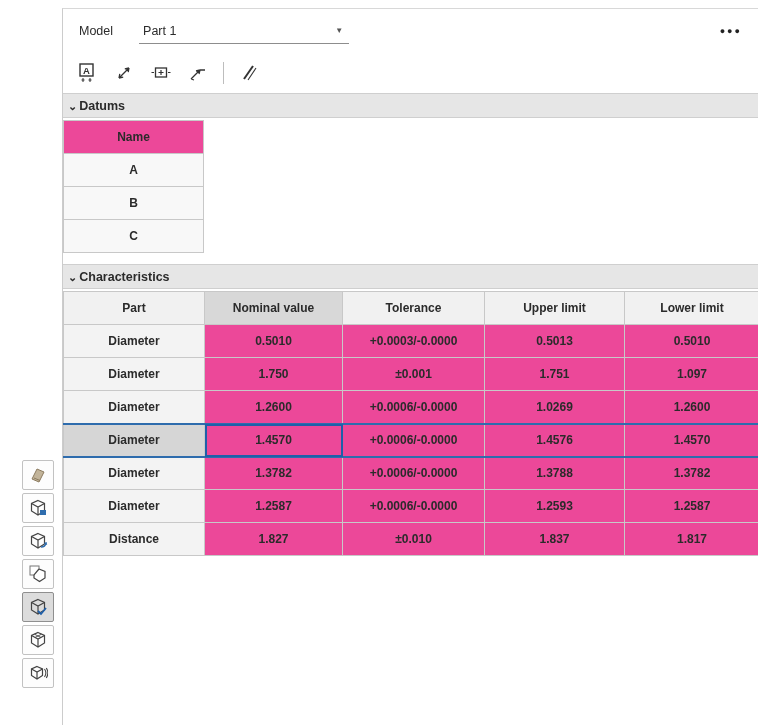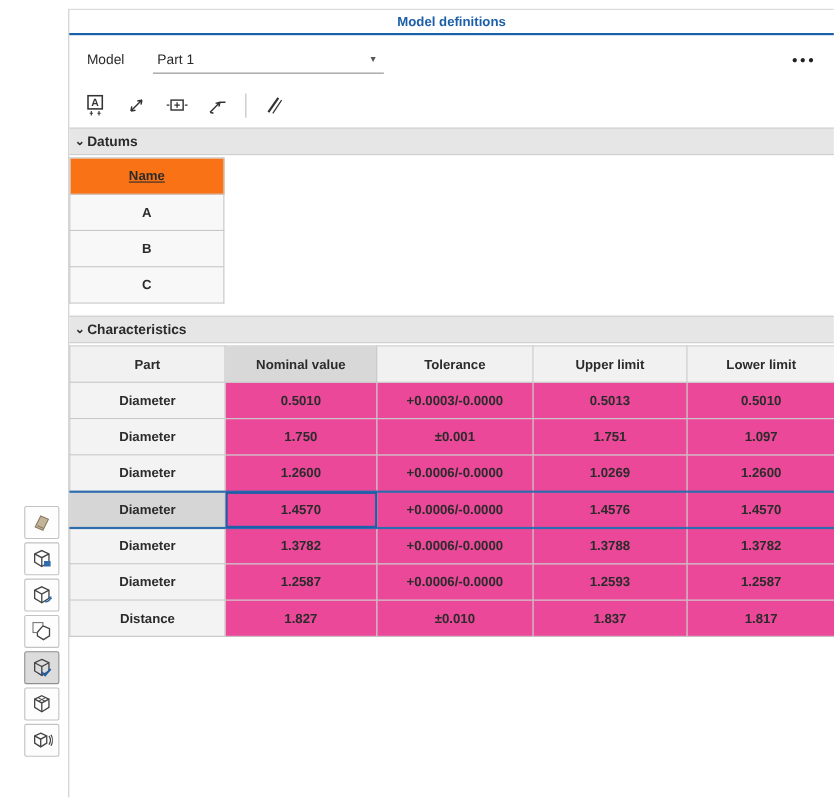--- a/index.html
+++ b/index.html
@@ -137,9 +137,6 @@
 
 <div class="panel">
 
-  <div class="title-bar">
-    <span>Model definitions</span>
-  </div>
 
   <div class="model-row">
     <span class="model-label">Model</span>

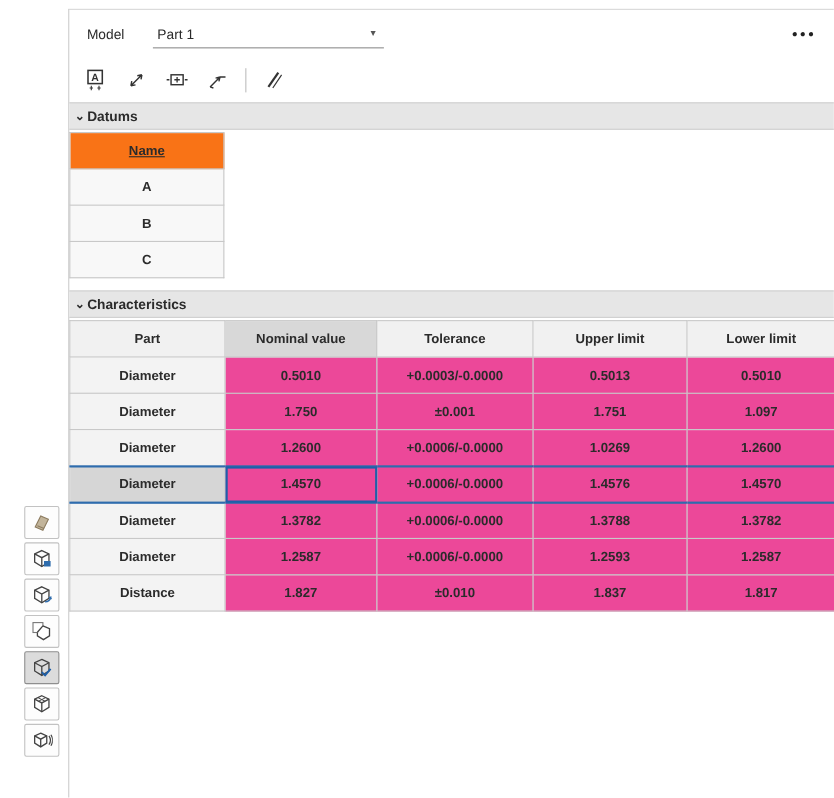--- a/index.html
+++ b/index.html
@@ -41,7 +41,7 @@
   .datums-table { width:141px; margin-top:2px; margin-bottom:11px; }
   .datums-table th, .datums-table td { border:1px solid #c8c8c8; height:33px;
       text-align:center; font-size:12px; font-weight:bold; }
-  .datums-table th { background:#f97316;text-decoration:underline; }
+  .datums-table th { background:#ec4899; }
   .datums-table td { background:#f8f8f8; }
 
   

